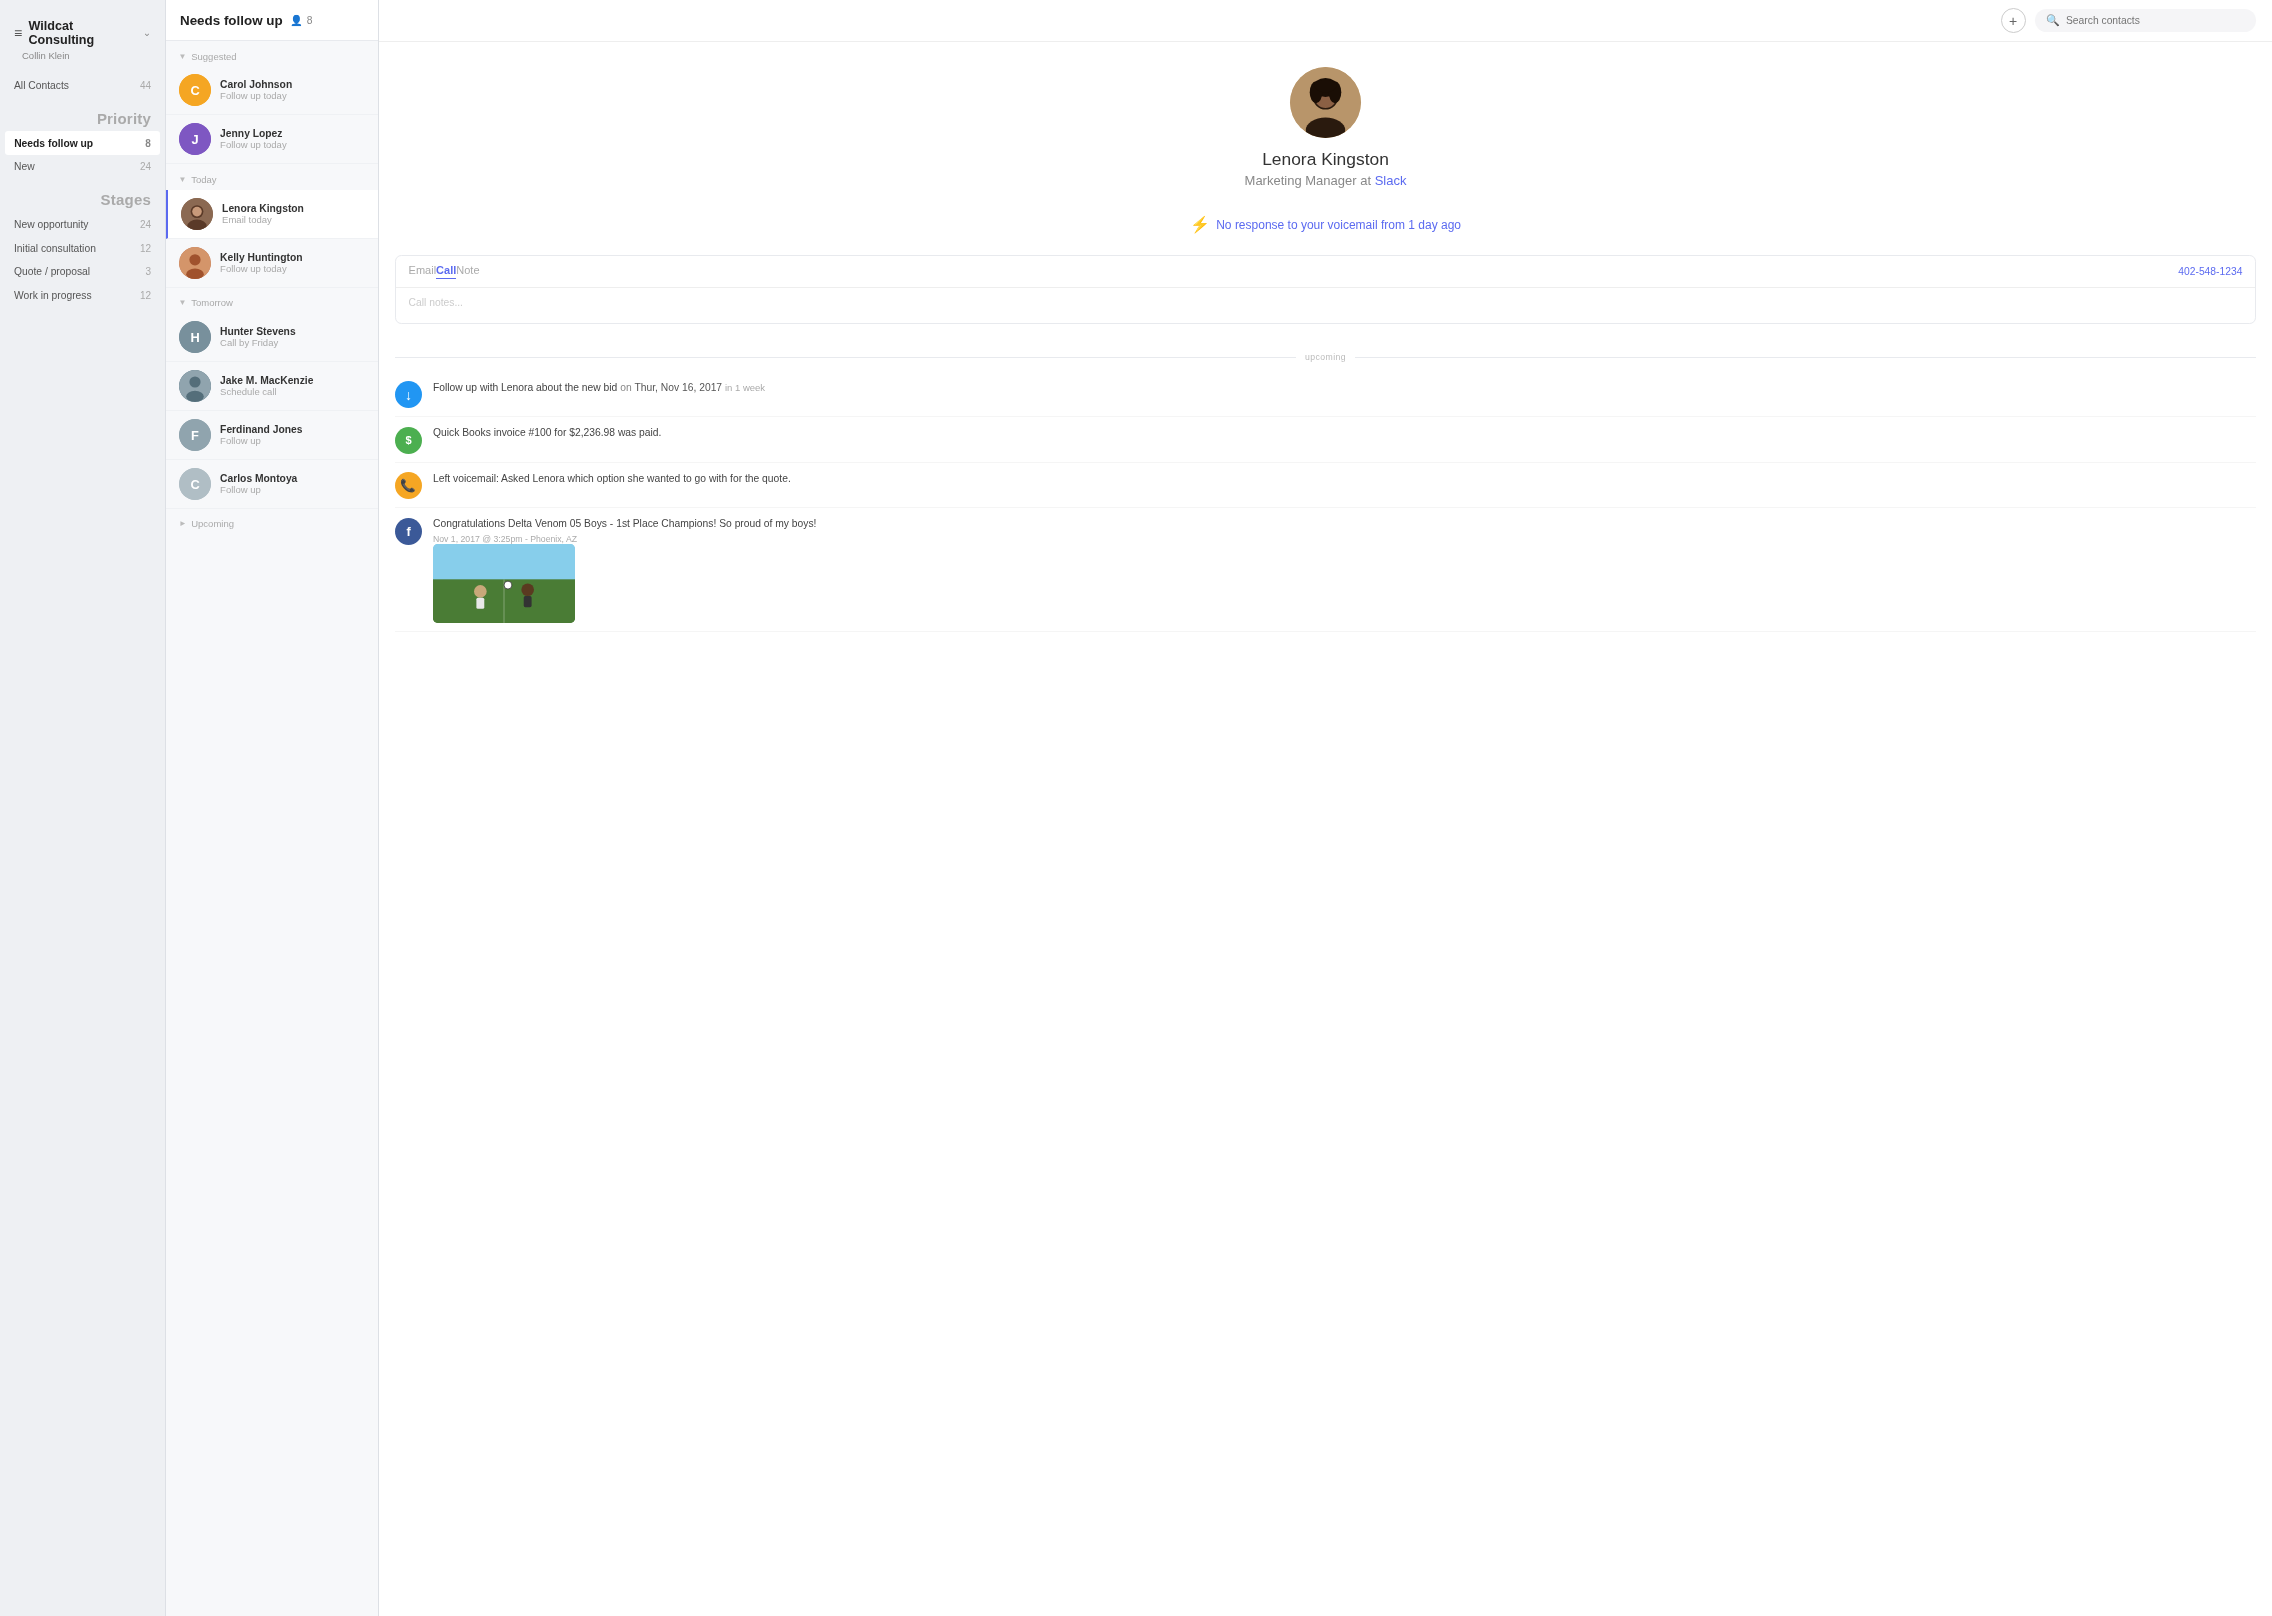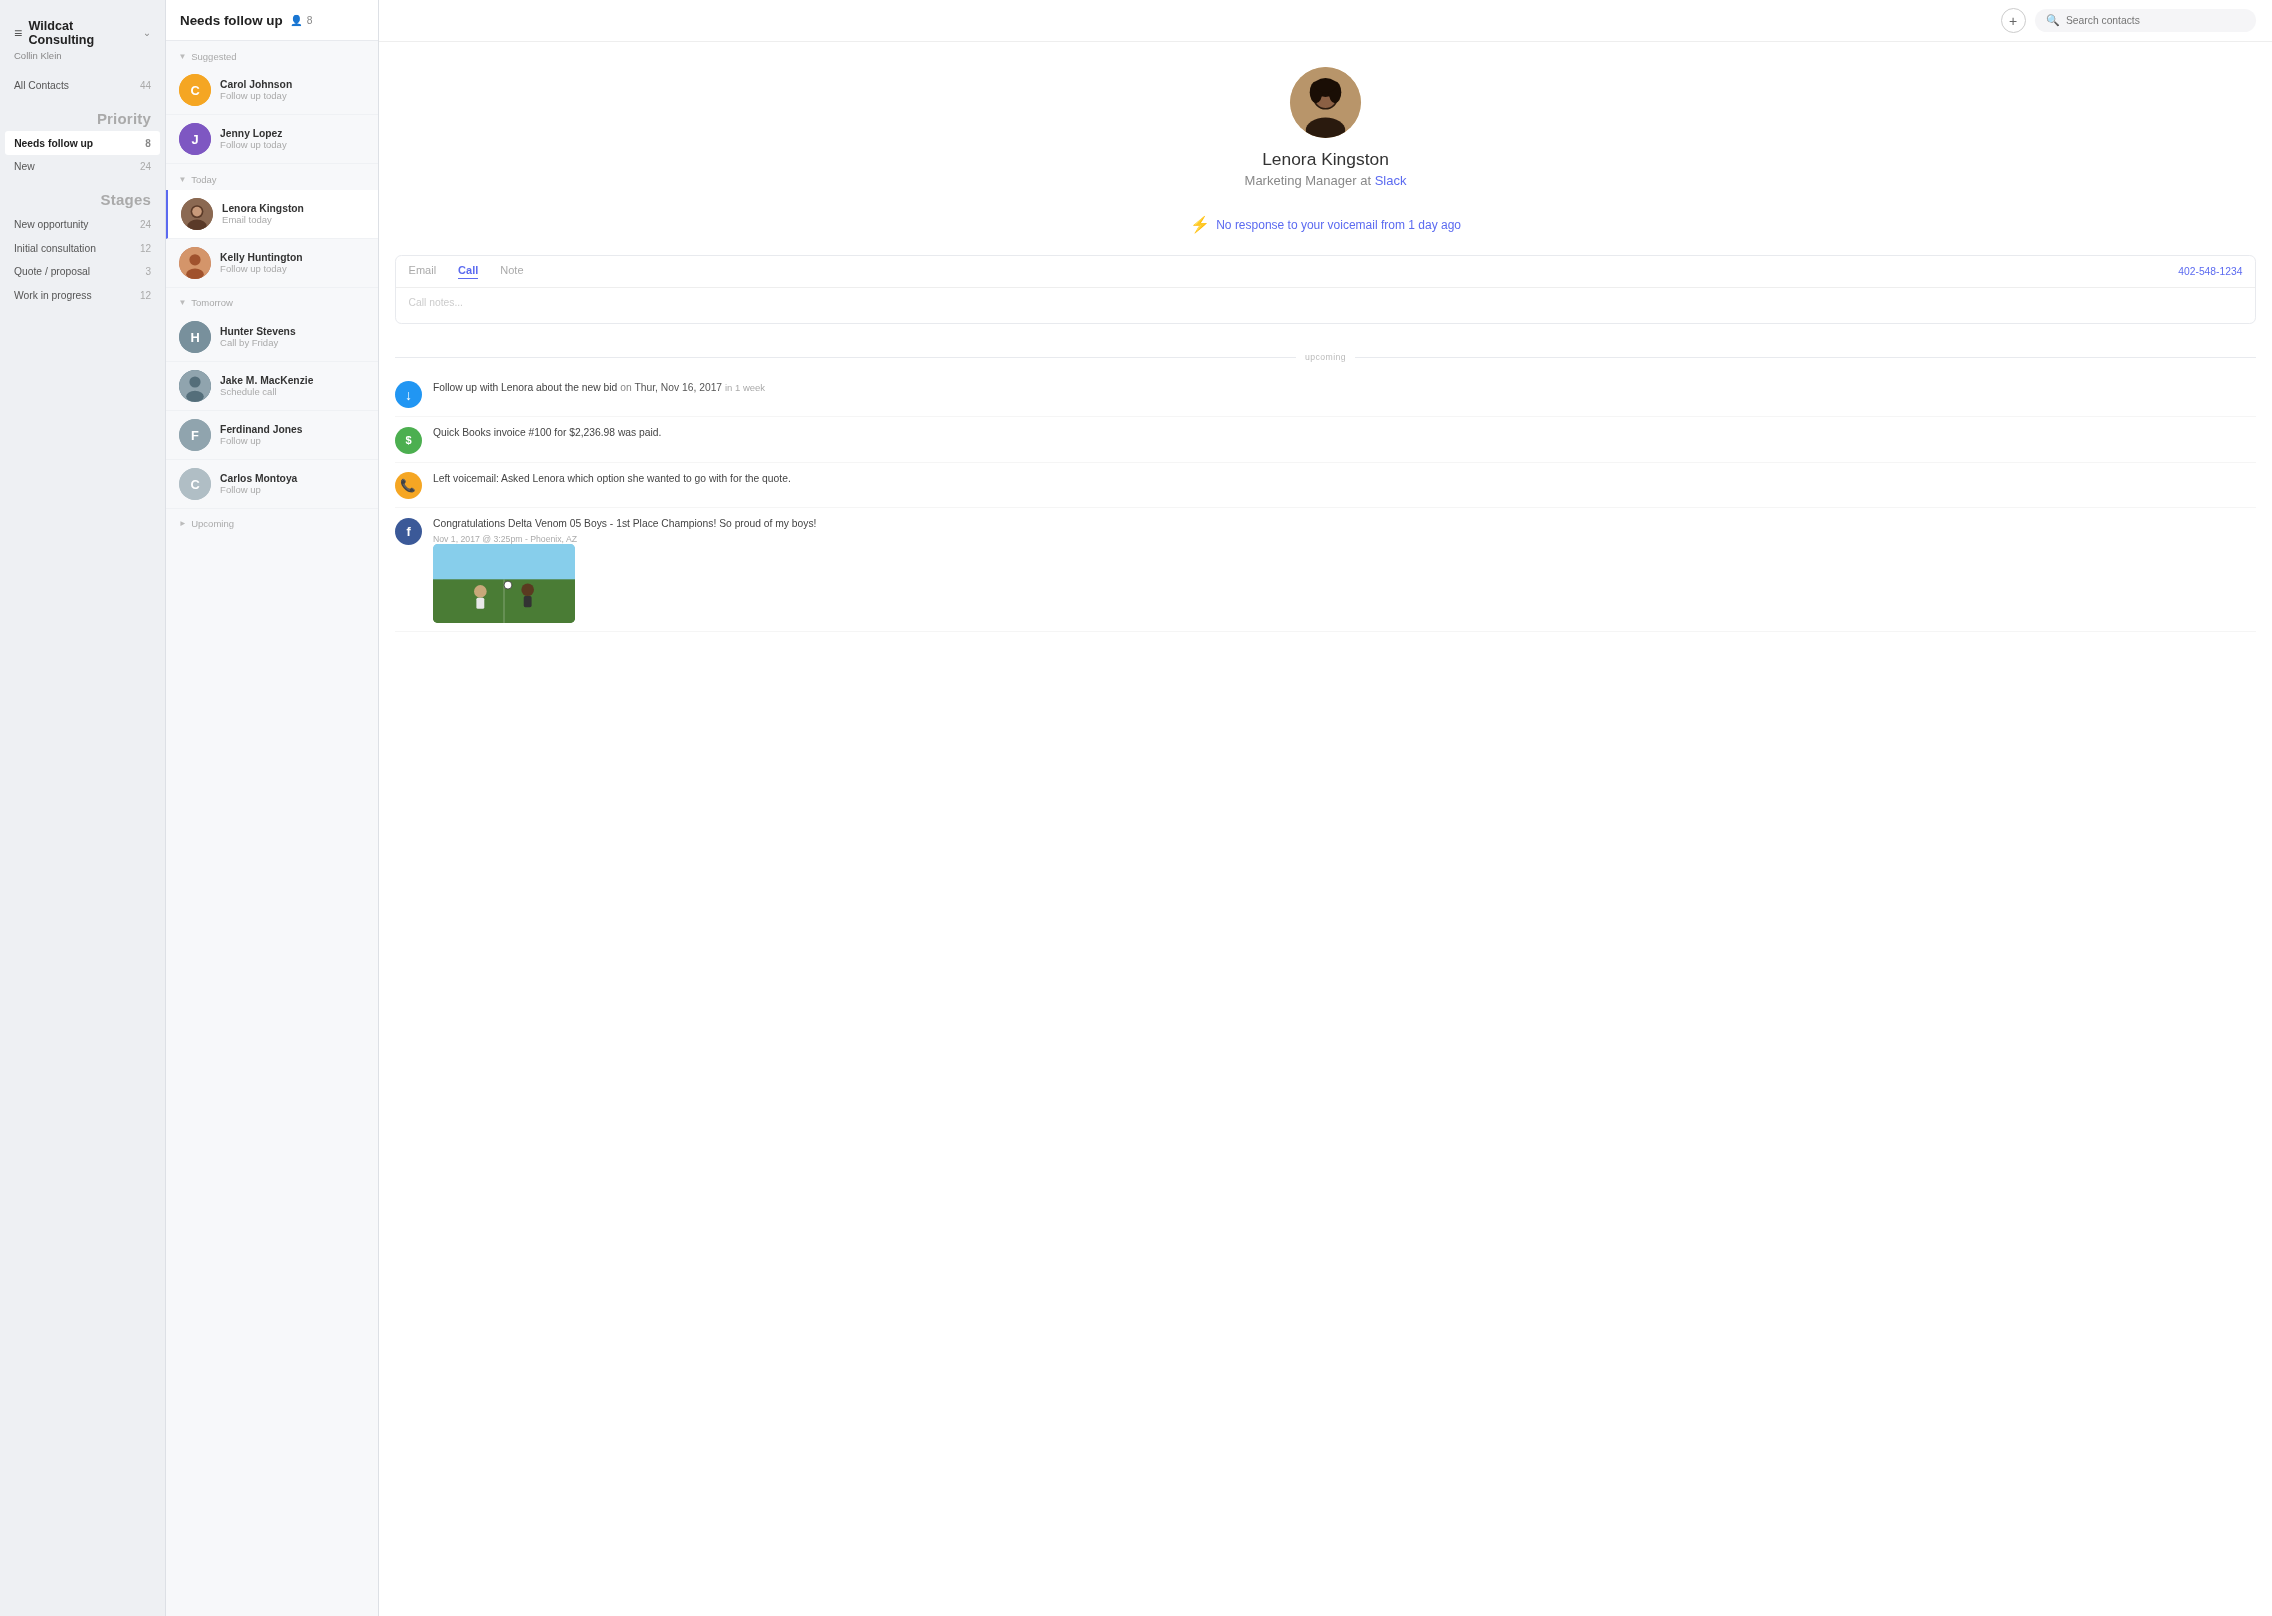--- a/index.html
+++ b/index.html
@@ -24,7 +24,7 @@
     #sidebar .hamburger { font-size: 14px; color: #555; cursor: pointer; }
     #sidebar .org-name { font-size: 12.6px; font-weight: 700; color: #222; }
     #sidebar .chevron { color: #888; font-size: 9.5px; }
-    #sidebar .user-name { font-size: 9.5px; color: #888; padding: 0 14px; margin-top: -9.5px; margin-bottom: 12.6px; }
+    #sidebar .user-name { font-size: 9.5px; color: #888; padding: 0 22px; margin-top: -9.5px; margin-bottom: 12.6px; }
 
     #sidebar .nav-item {
       display: flex;

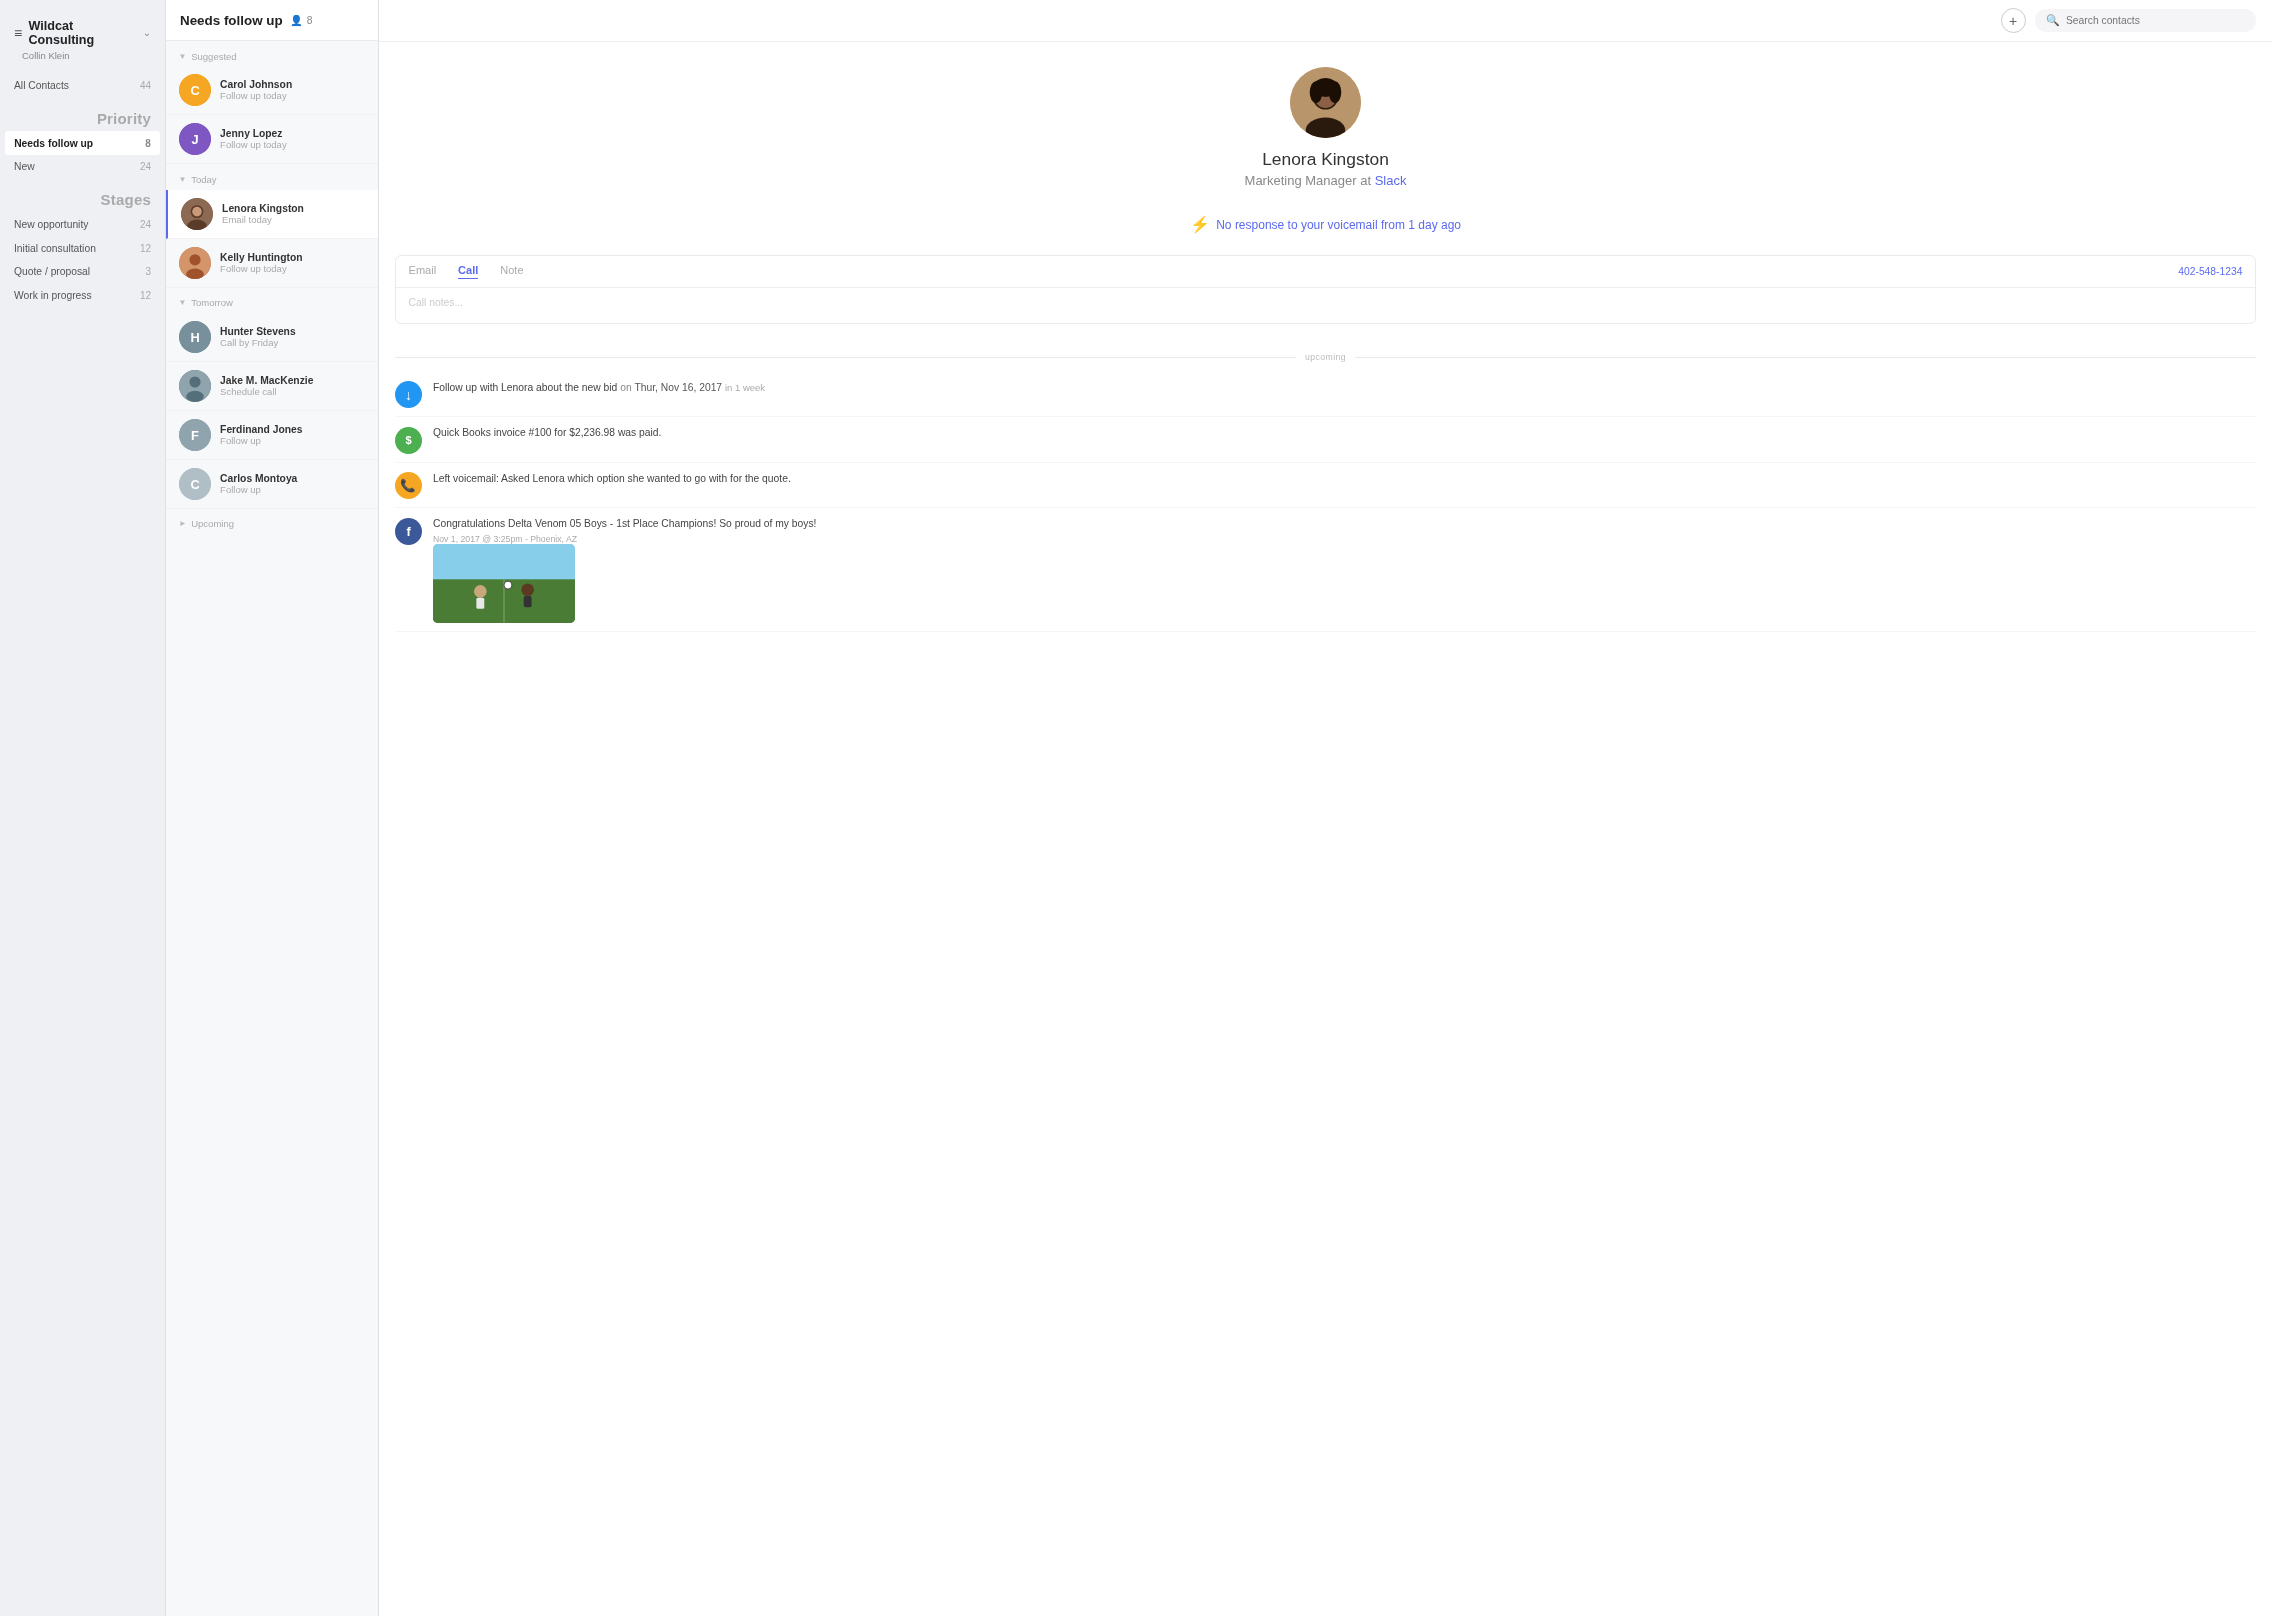--- a/index.html
+++ b/index.html
@@ -212,7 +212,7 @@
       align-items: center;
       padding: 8px 12.6px;
       border-bottom: 0.8px solid #eee;
-      gap: 22px;
+      gap: 0;
     }
     .action-tab {
       font-size: 11px;

